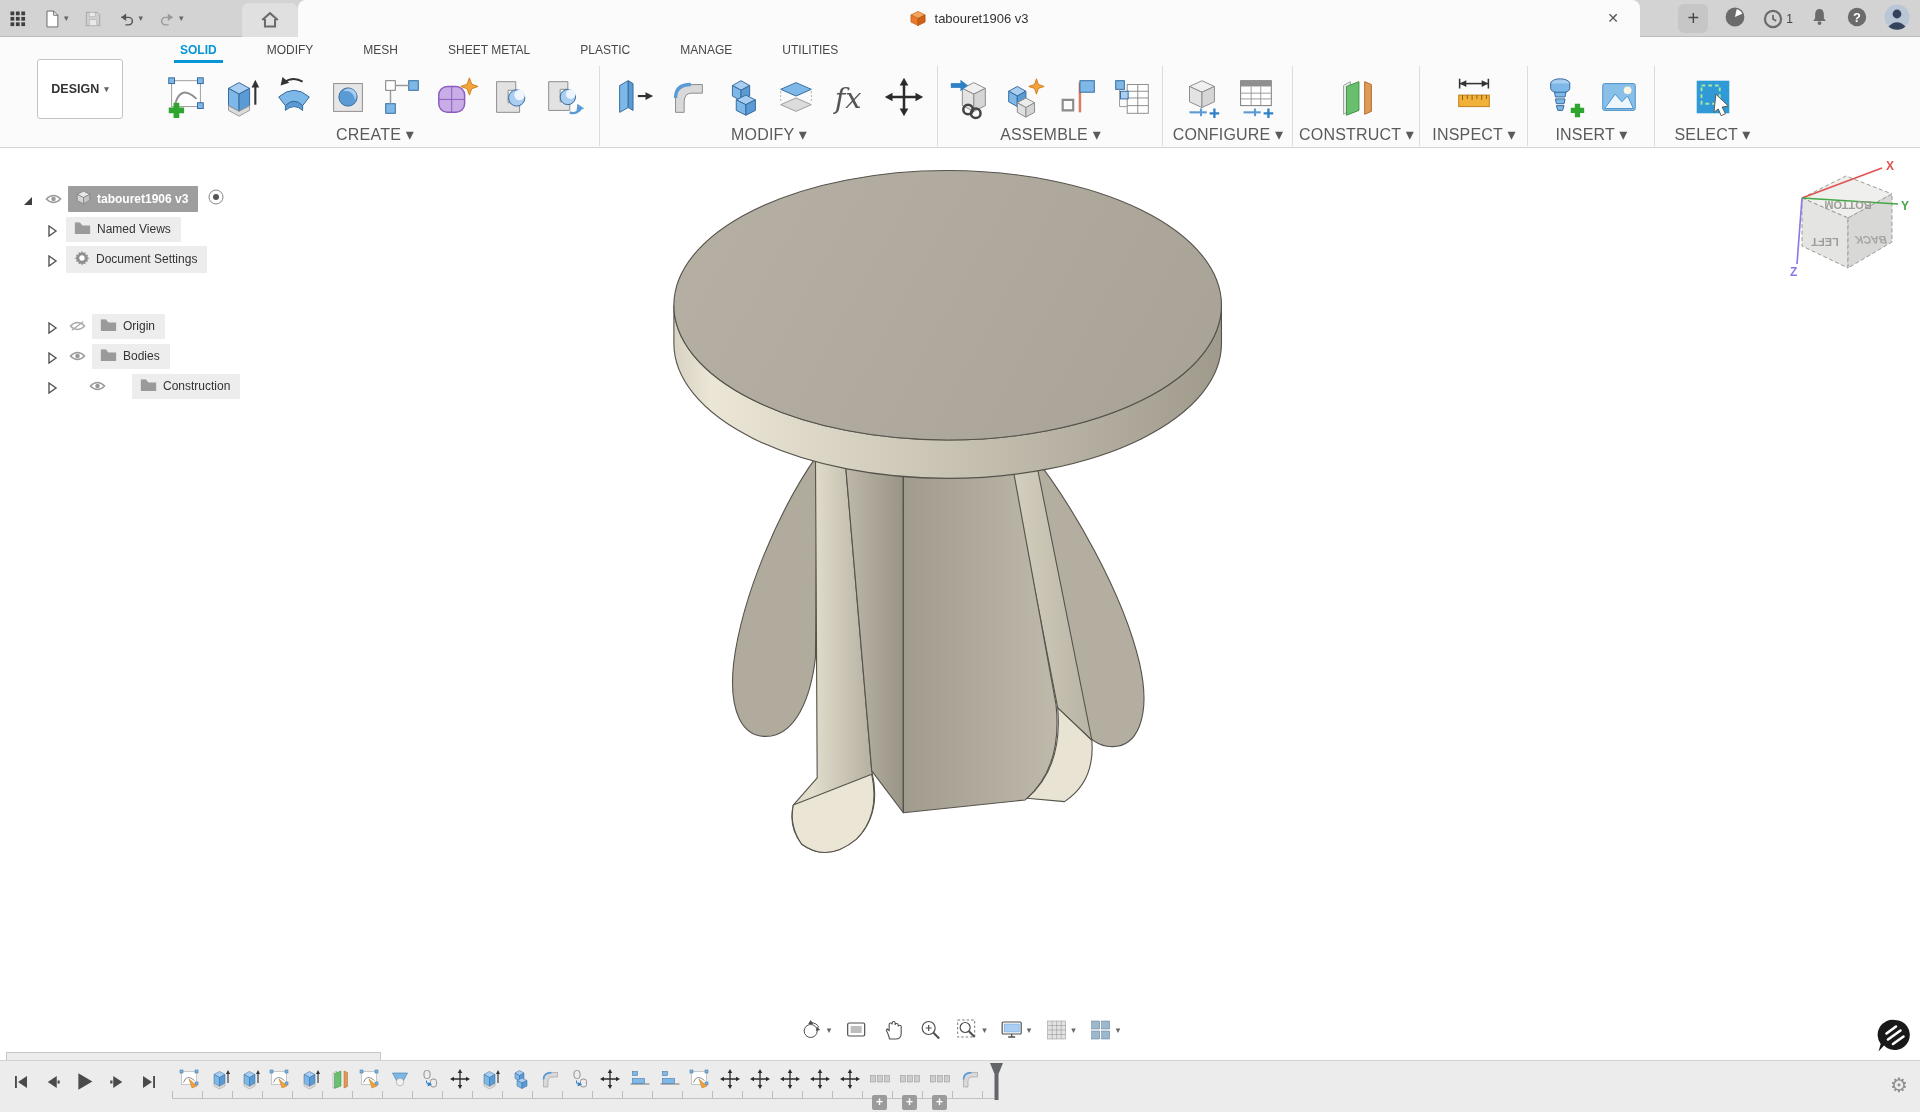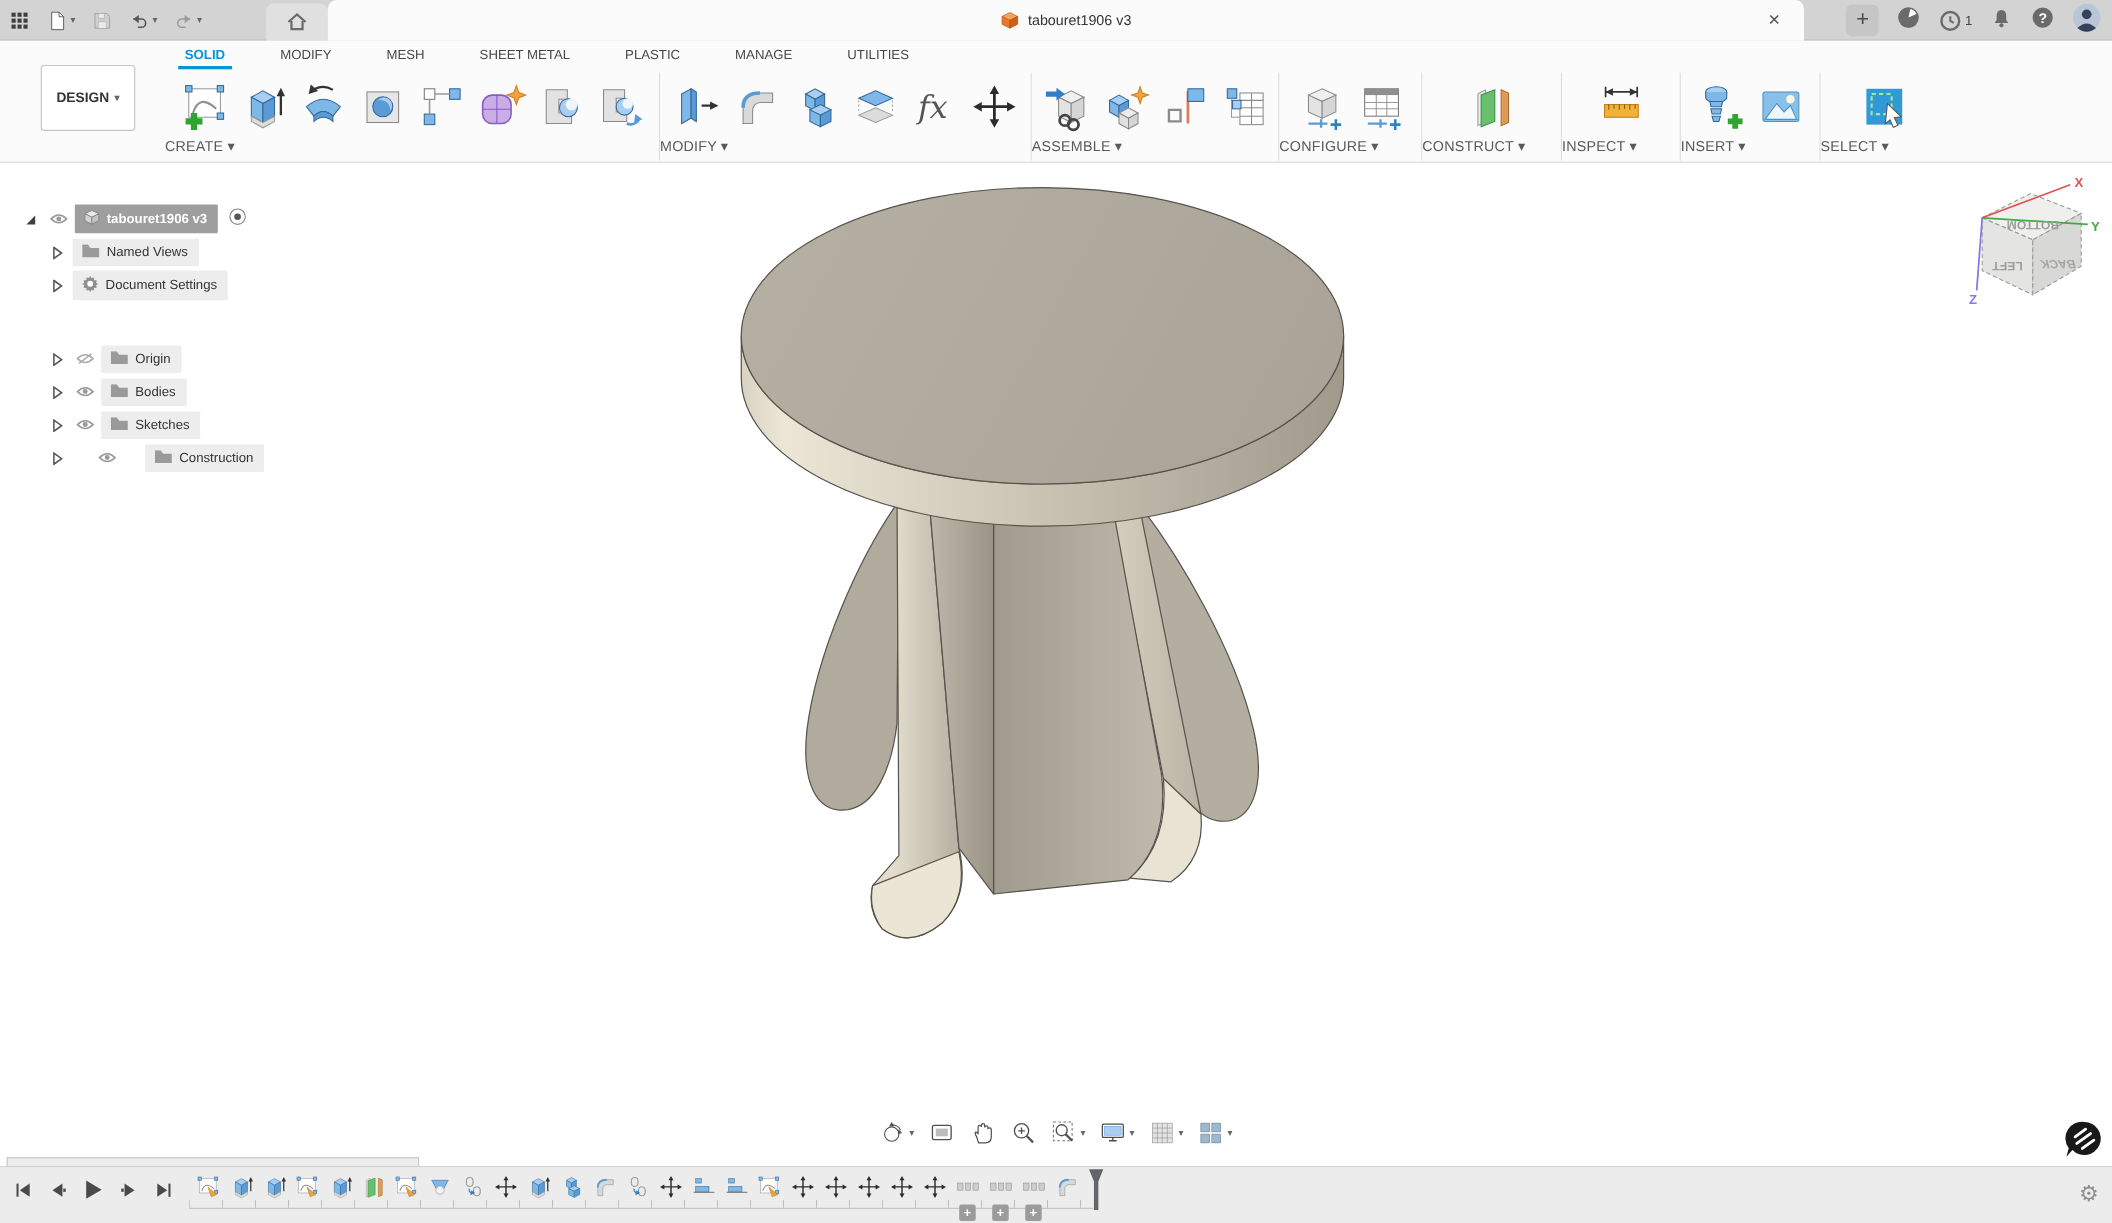--- a/index.html
+++ b/index.html
@@ -24,7 +24,7 @@
   
   #ribbon { position:absolute; left:0; top:37px; width:1920px; height:111px; background:#fbfbfb; border-bottom:1px solid #d5d5d5; }
   #design-btn { position:absolute; left:37px; top:22px; width:86px; height:60px; background:#fff; border:1px solid #c3c3c3; border-radius:3px; display:flex; align-items:center; justify-content:center; gap:5px; font-size:12.5px; font-weight:bold; color:#333; }
-  #ribbon-tabs { position:absolute; left:166px; top:0; height:25px; display:flex; gap:46px; align-items:center; }
+  #ribbon-tabs { position:absolute; left:178px; top:0; height:25px; display:flex; gap:46px; align-items:center; }
   .rtab { font-size:12px; color:#474747; padding:4px 2px; position:relative; cursor:default; white-space:nowrap; }
   .rtab.active { color:#0696d7; font-weight:bold; }
   .rtab.active::after { content:""; position:absolute; left:-4px; right:-4px; bottom:-2px; height:3px; background:#0696d7; }

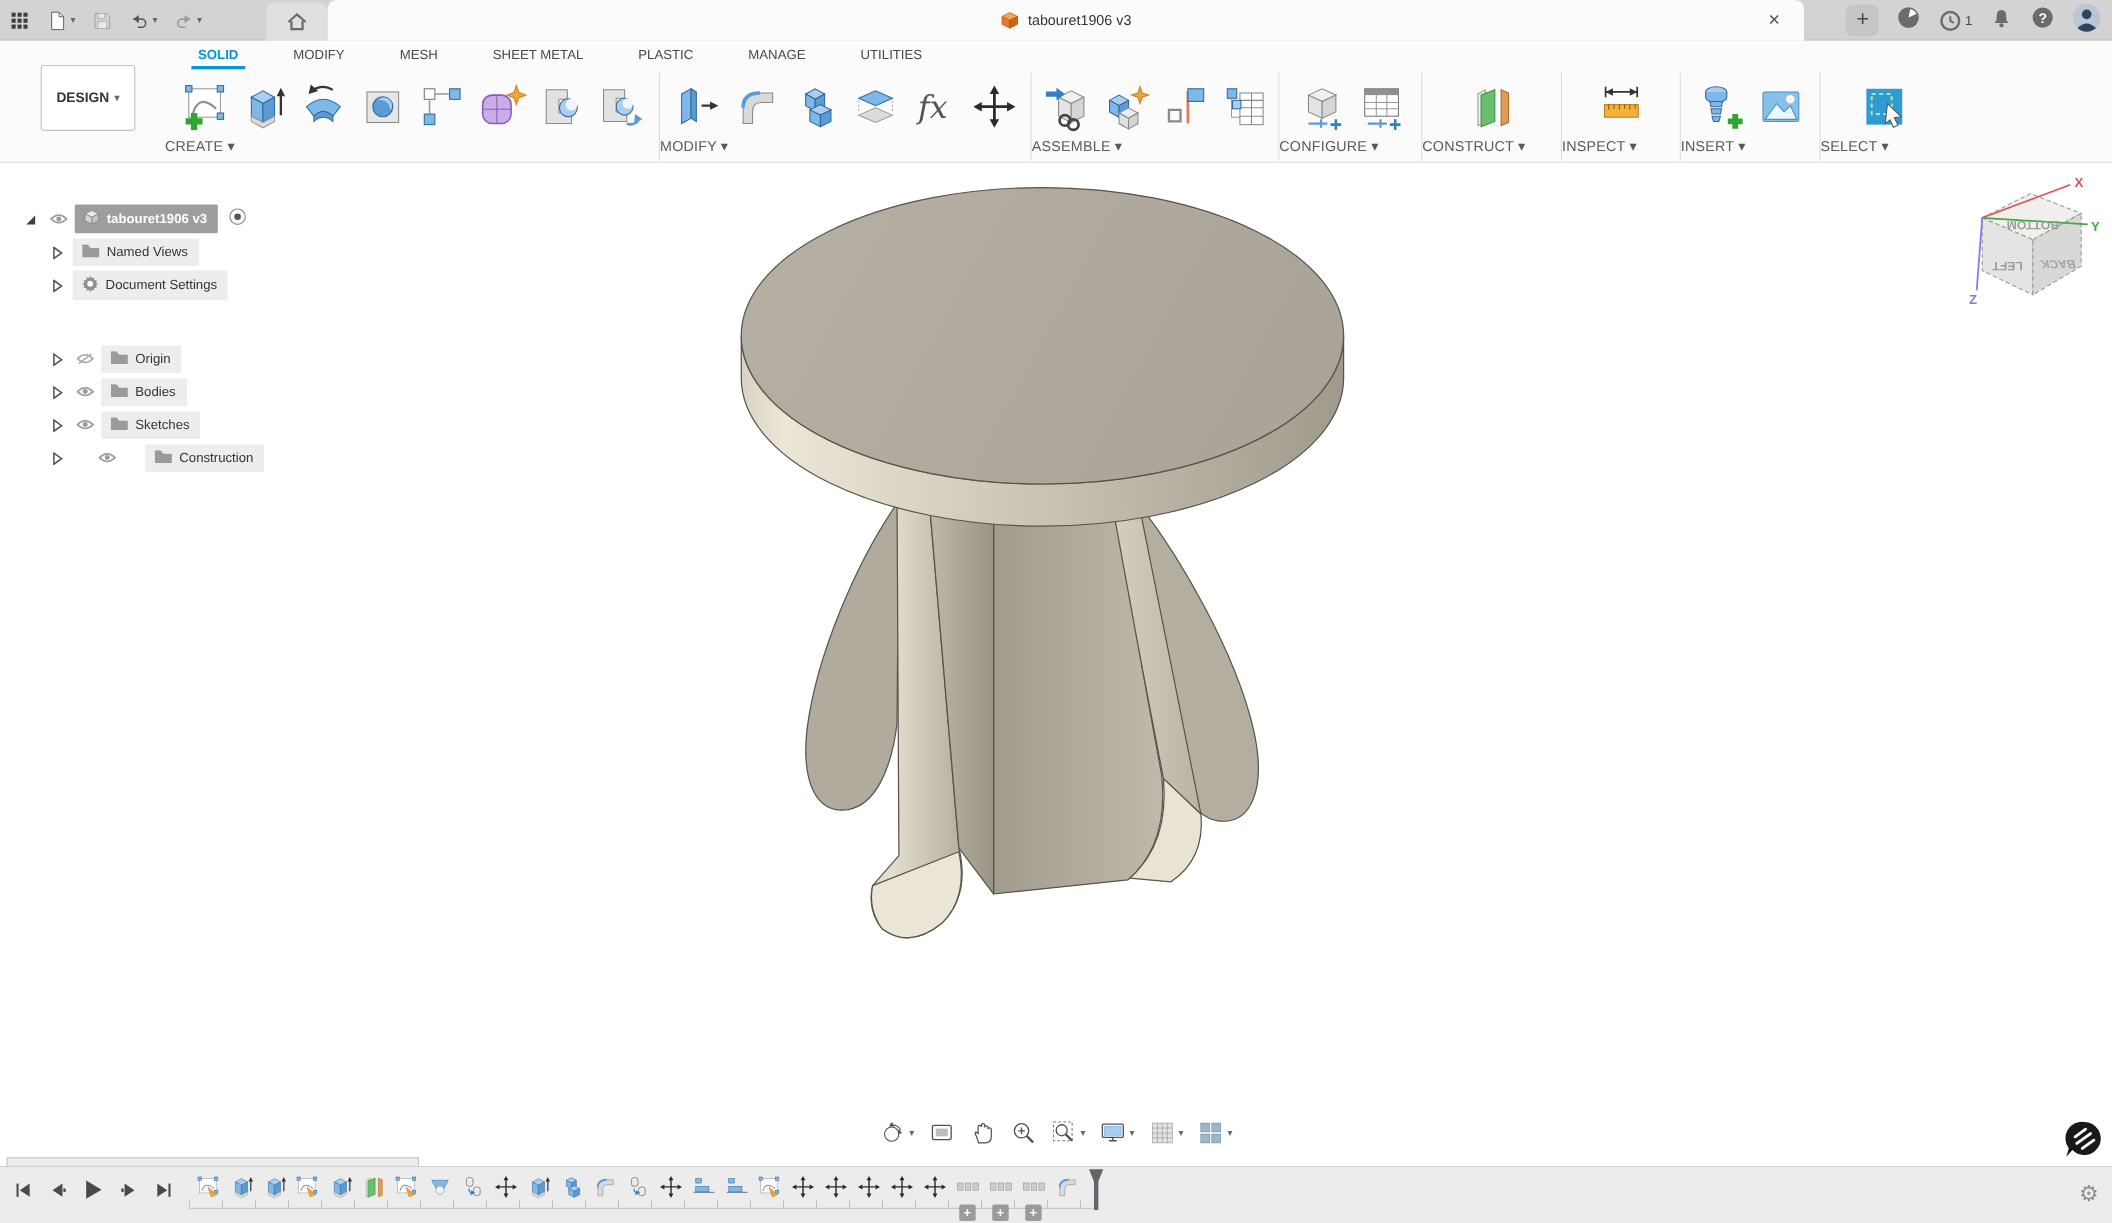--- a/index.html
+++ b/index.html
@@ -31,7 +31,7 @@
   .rgroup { position:absolute; top:27px; height:80px; }
   .rgroup .ricons { height:58px; display:flex; align-items:center; justify-content:center; }
   .ricon { width:54px; height:54px; display:flex; align-items:flex-end; justify-content:center; cursor:default; }
-  .rgroup .rlabel { text-align:left; font-size:13px; color:#5a5a5a; margin-top:3px; letter-spacing:0.2px; }
+  .rgroup .rlabel { text-align:center; font-size:16px; color:#5a5a5a; margin-top:3px; letter-spacing:0.2px; }
   .rgroup.divider::after { content:""; position:absolute; right:0; top:2px; bottom:-2px; width:1px; background:#dcdcdc; }
 
   

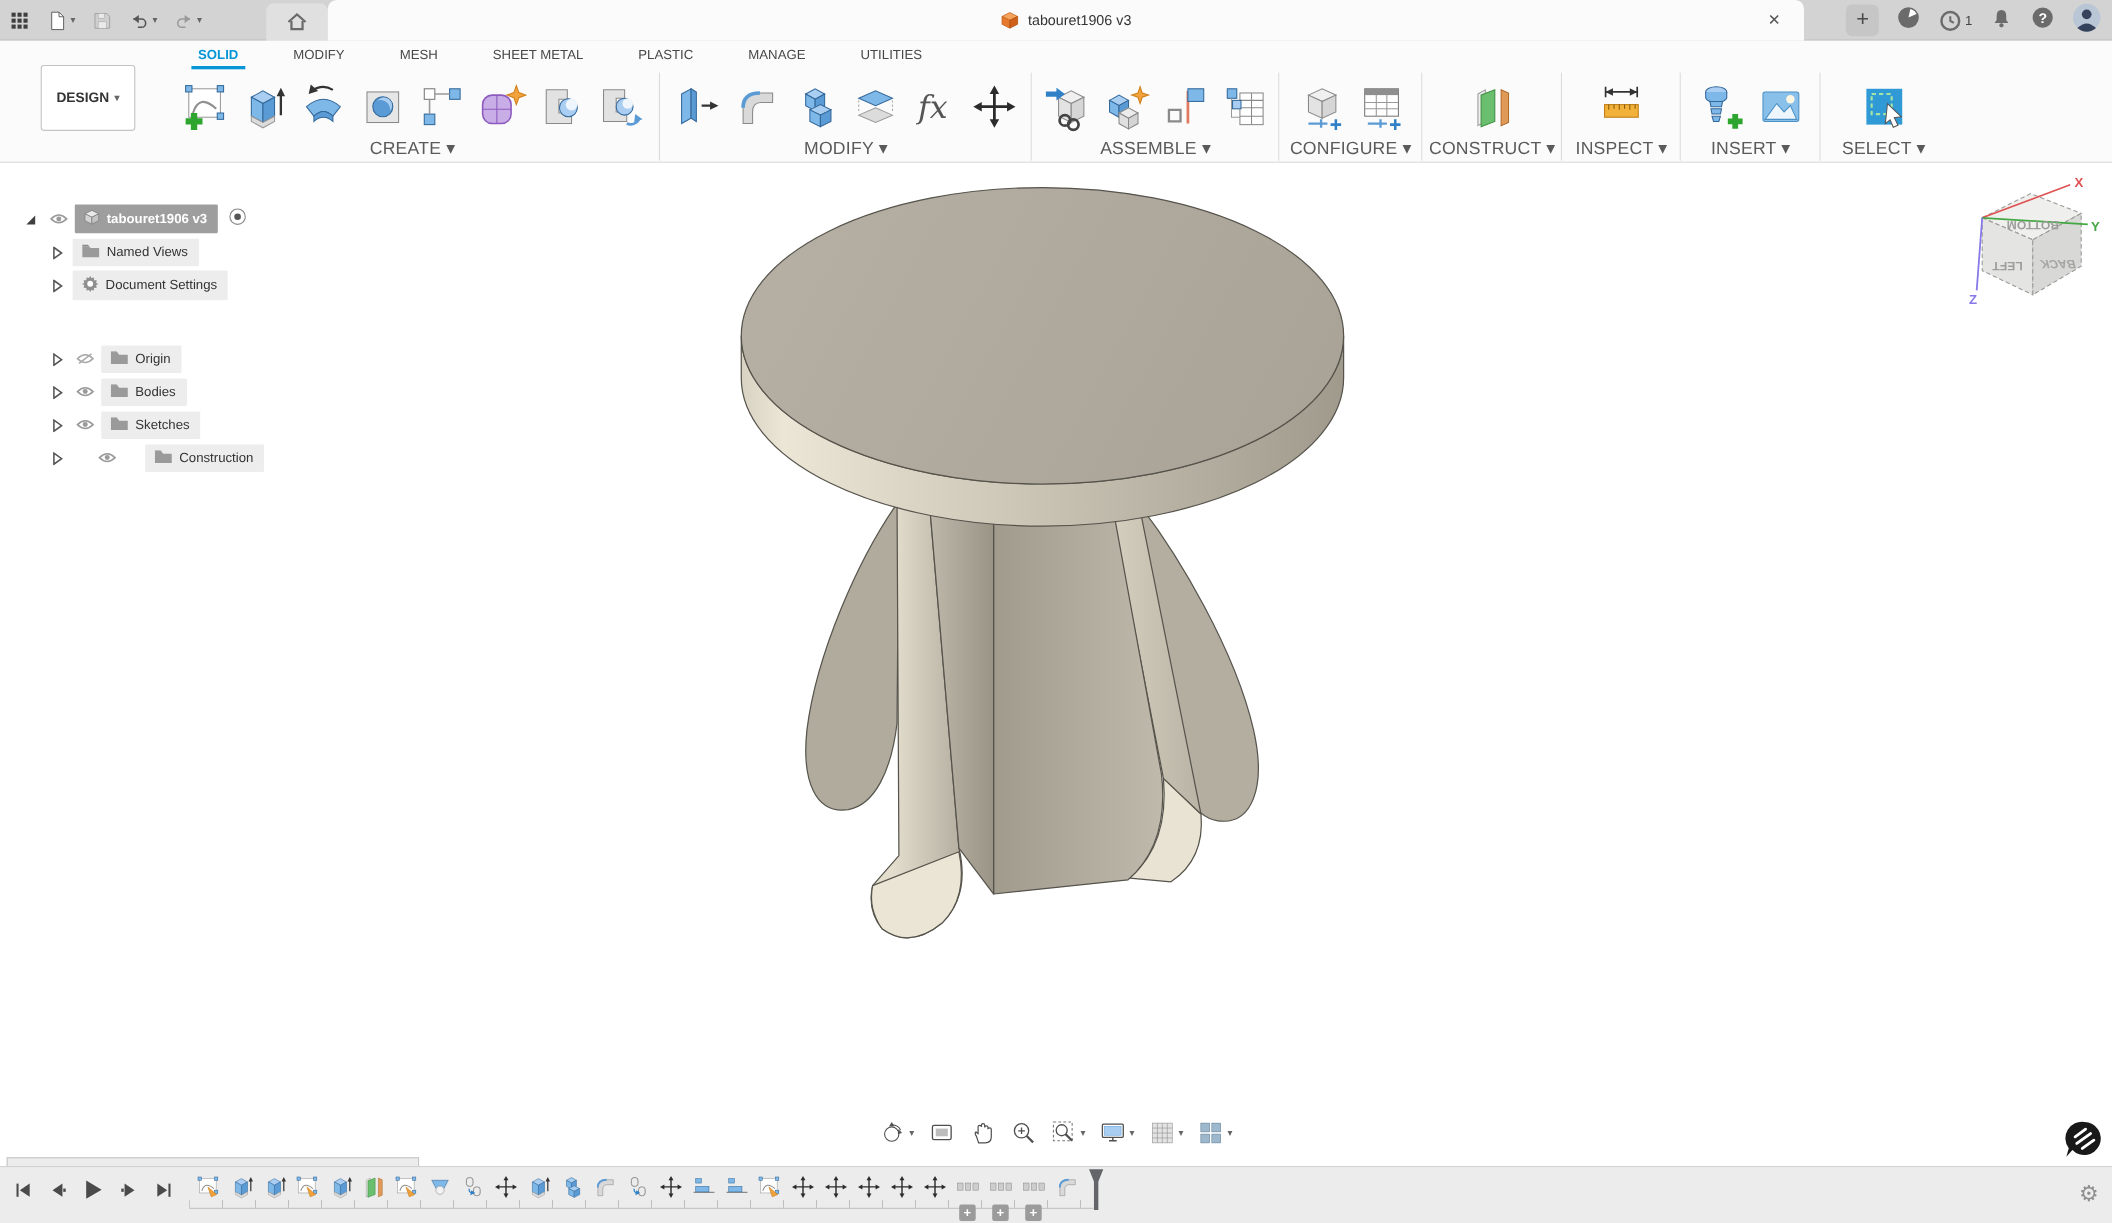--- a/index.html
+++ b/index.html
@@ -607,24 +607,6 @@
             <span>Bodies</span>
           </span>
         </div>
-        <div class="trow" style="padding-left: 40px;">
-          <span class="texp"><svg width="12" height="12" viewBox="0 0 12 12">
-              <polygon points="3,1 10,6 3,11" fill="none" stroke="#555" stroke-width="1.4"></polygon>
-            </svg></span>
-          <span class="teye">
-            <svg width="17" height="12" viewBox="0 0 24 16">
-              <path d="M2 8 Q12 -2 22 8 Q12 18 2 8 Z" fill="none" stroke="#9a9a9a" stroke-width="2"></path>
-              <circle cx="12" cy="8" r="3.2" fill="#9a9a9a"></circle>
-            </svg>
-          </span>
-          <span class="tpill">
-            <span><svg width="17" height="14" viewBox="0 0 20 16">
-                <path d="M1 3 h7 l2 2 h9 v10 h-18 Z" fill="#9a9a9a"></path>
-                <path d="M1 3 v-1.5 h6 l1.5 1.5" fill="#8a8a8a"></path>
-              </svg></span>
-            <span>Sketches</span>
-          </span>
-        </div>
         <div class="trow" style="padding-left: 40px; gap: 20px;">
           <span class="texp"><svg width="12" height="12" viewBox="0 0 12 12">
               <polygon points="3,1 10,6 3,11" fill="none" stroke="#555" stroke-width="1.4"></polygon>

